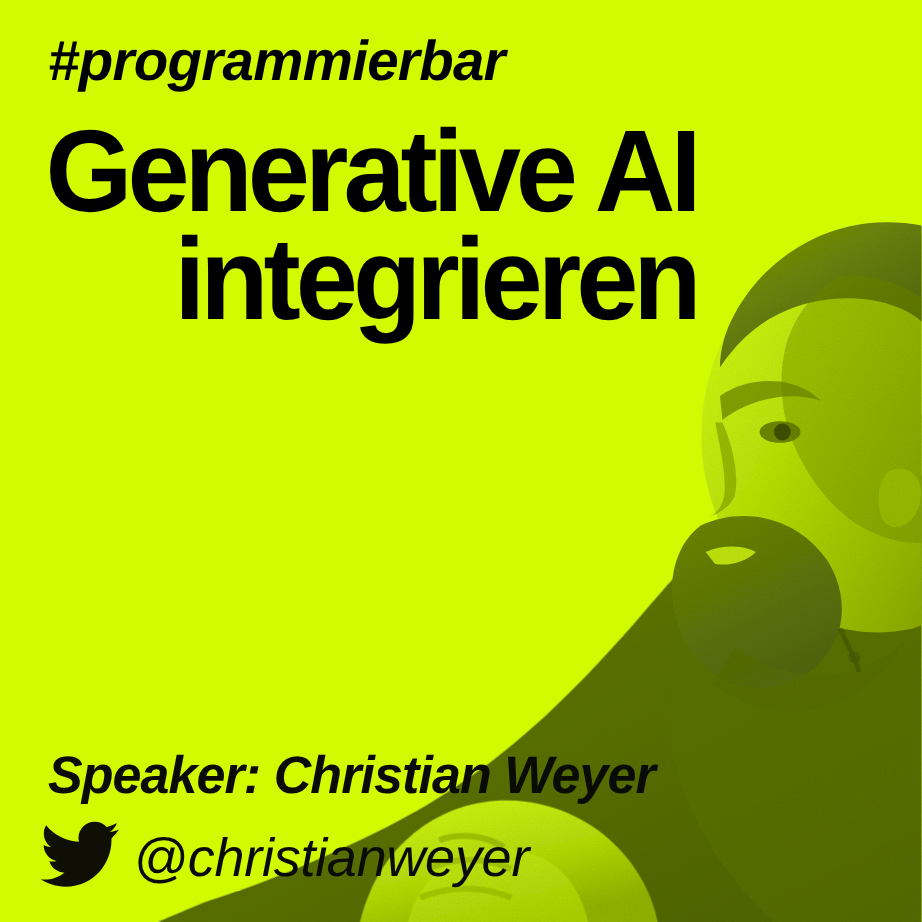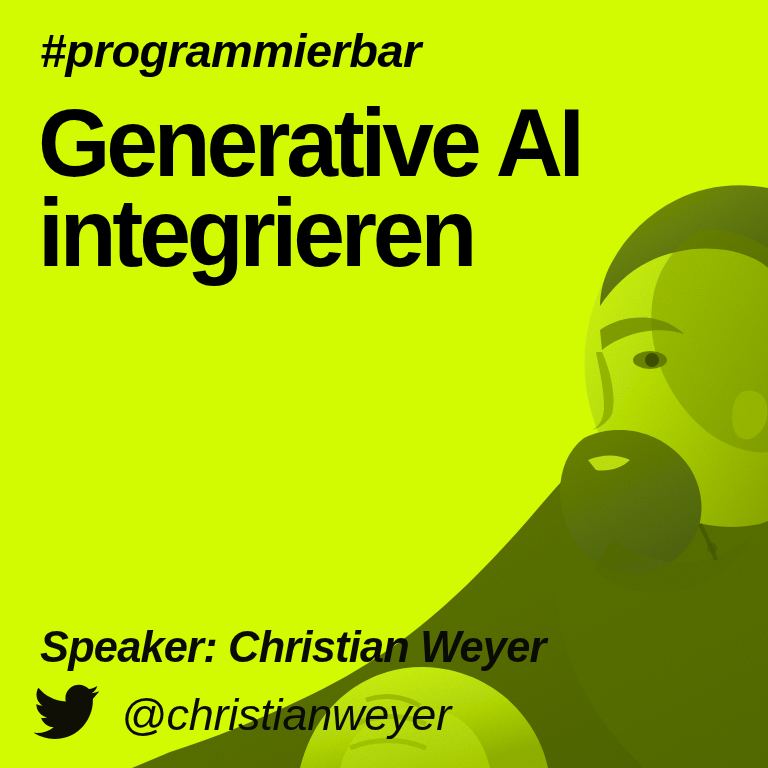--- a/index.html
+++ b/index.html
@@ -31,6 +31,7 @@
   .text-layer {
     position: absolute;
     inset: 0;
+    text-align: right;
   }
 
   .hashtag {

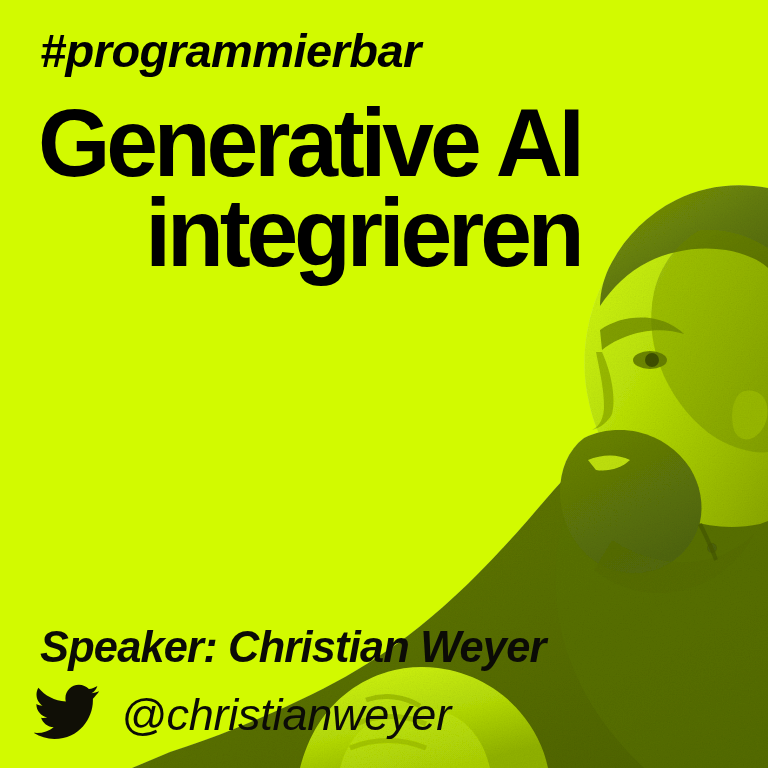--- a/index.html
+++ b/index.html
@@ -84,7 +84,7 @@
     top: 684px;
     display: flex;
     align-items: center;
-    gap: 21px;
+    gap: 11px;
     white-space: nowrap;
   }
   .bird-icon {

